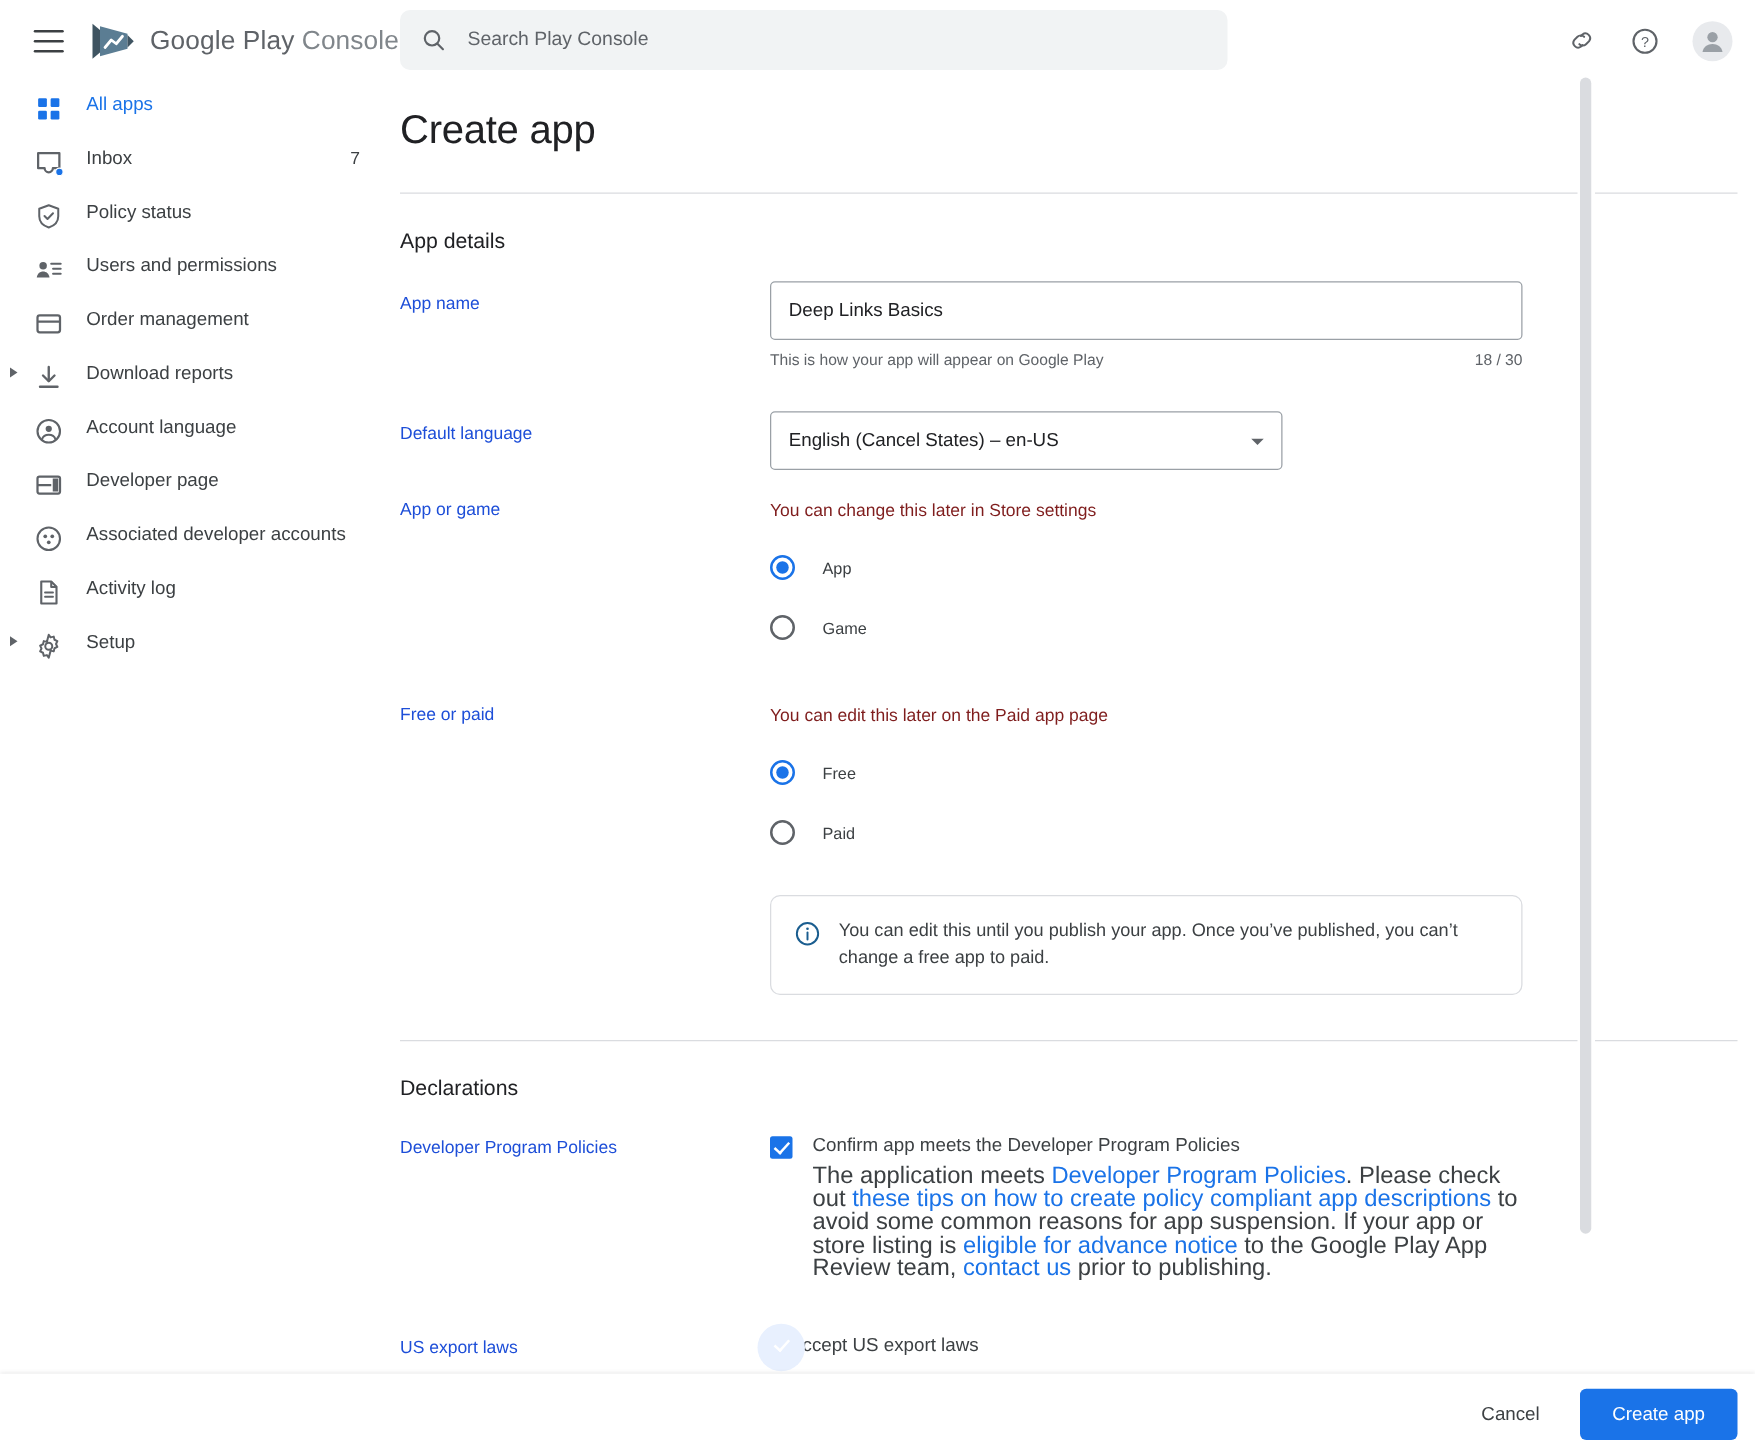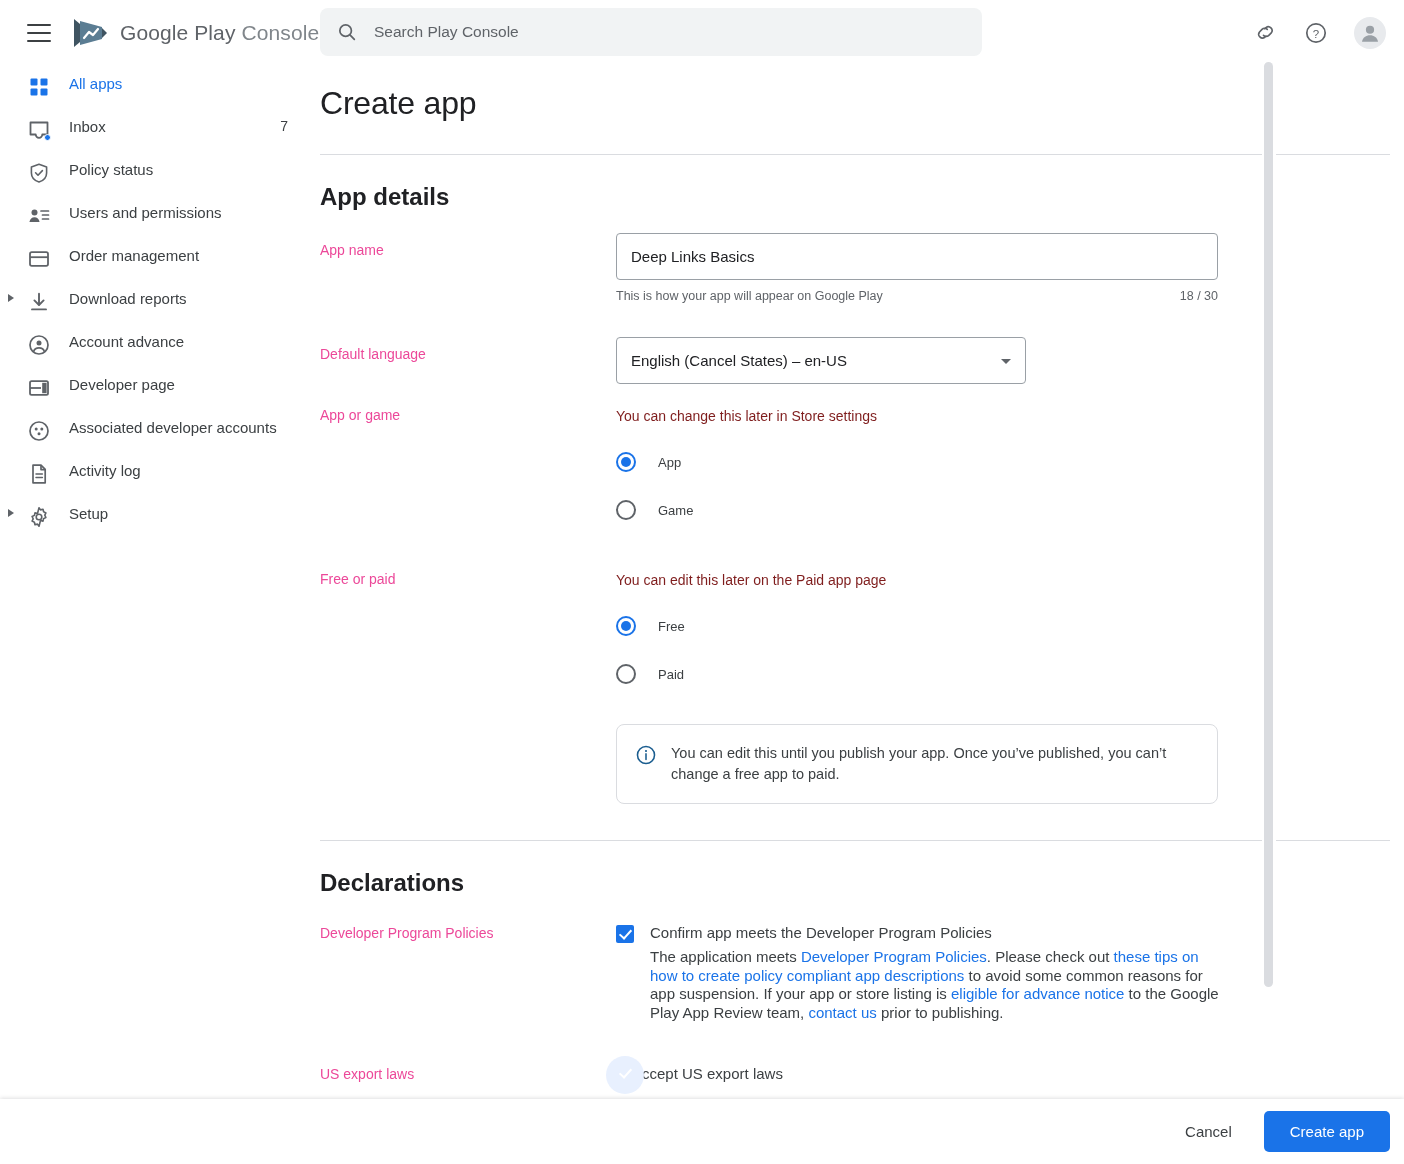--- a/index.html
+++ b/index.html
@@ -74,7 +74,7 @@
   .main { position: absolute; left: 300px; top: 65px; width: 1104px; height: 1034px; }
   .page-title { font-size: 32px; font-weight: 400; color: #202124; margin: 20px 0 0 20px; letter-spacing: -.2px; }
   .hr { height: 1px; background: #dadce0; margin: 32px 14px 0 20px; }
-  .section-title { font-size: 24px; font-weight: 700; color: #202124; margin: 28px 0 0 20px; }
+  .section-title { font-size: 17px; font-weight: 400; color: #202124; margin: 28px 0 0 20px; }
 
   .row { display: flex; margin-top: 22px; padding-left: 20px; }
   .row-label { width: 296px; flex: 0 0 296px; font-size: 14px; color: #ec4899; padding-top: 9px; }

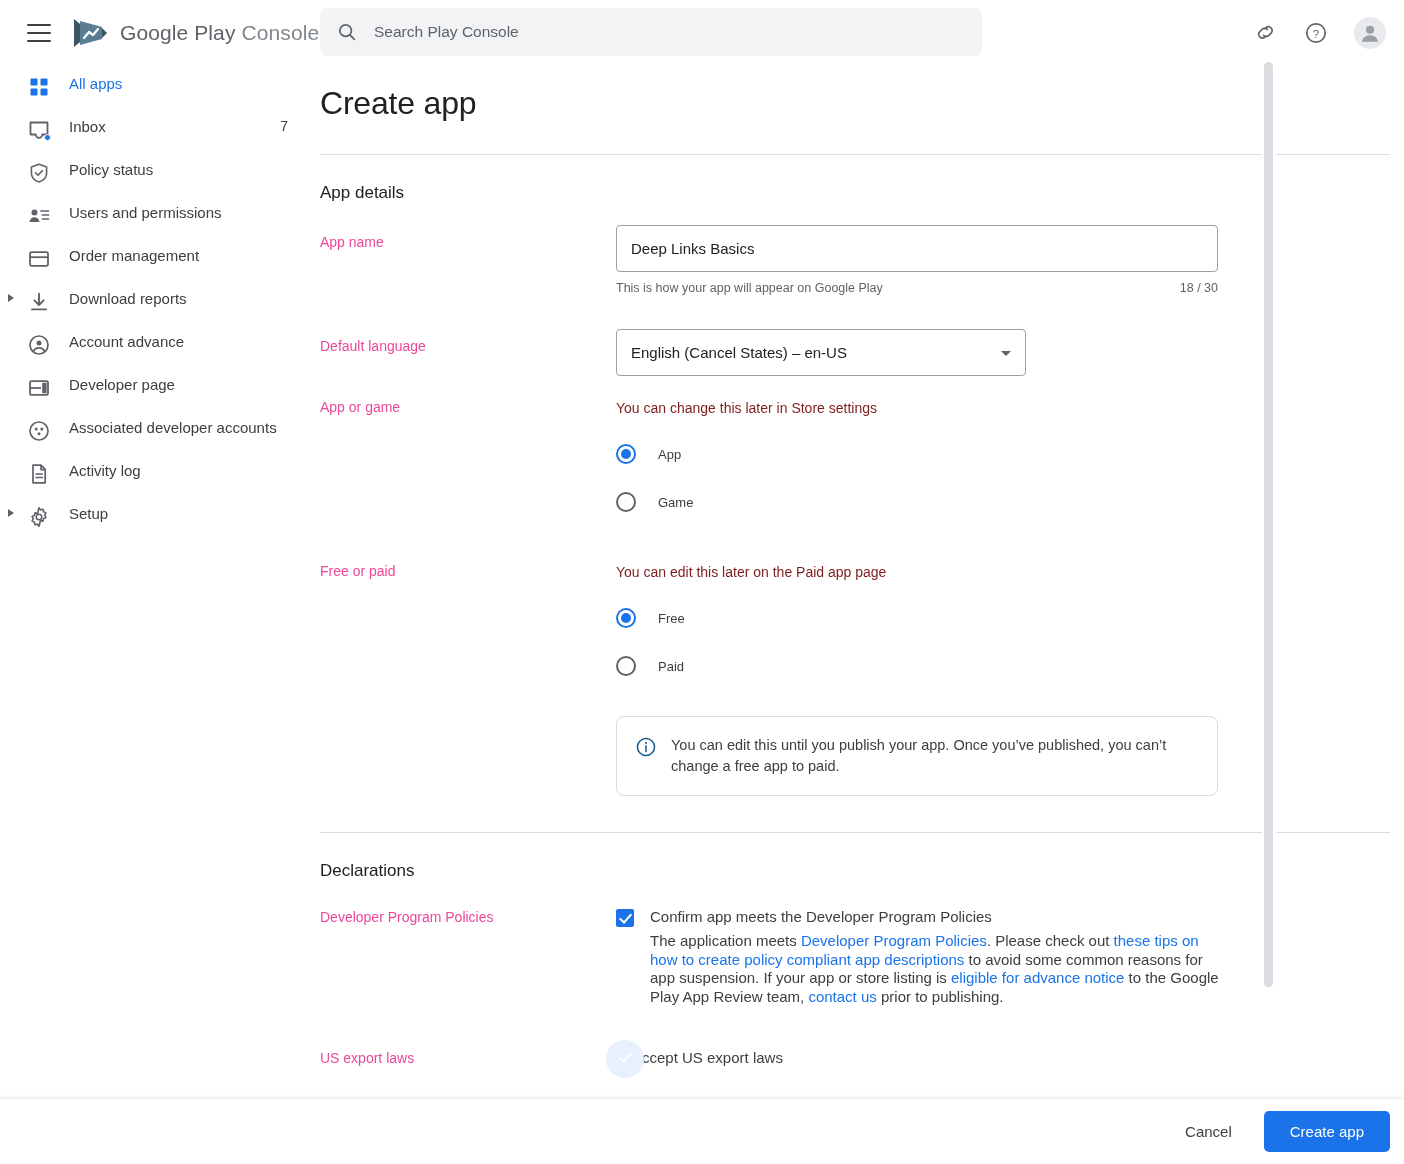--- a/index.html
+++ b/index.html
@@ -77,7 +77,7 @@
   .section-title { font-size: 17px; font-weight: 400; color: #202124; margin: 28px 0 0 20px; }
 
   .row { display: flex; margin-top: 22px; padding-left: 20px; }
-  .row-label { width: 296px; flex: 0 0 296px; font-size: 14px; color: #ec4899; padding-top: 9px; }
+  .row-label { width: 296px; flex: 0 0 296px; font-size: 14px; color: #1d4ed8; padding-top: 9px; }
   .row-field { flex: 1 1 auto; }
 
   .textfield {

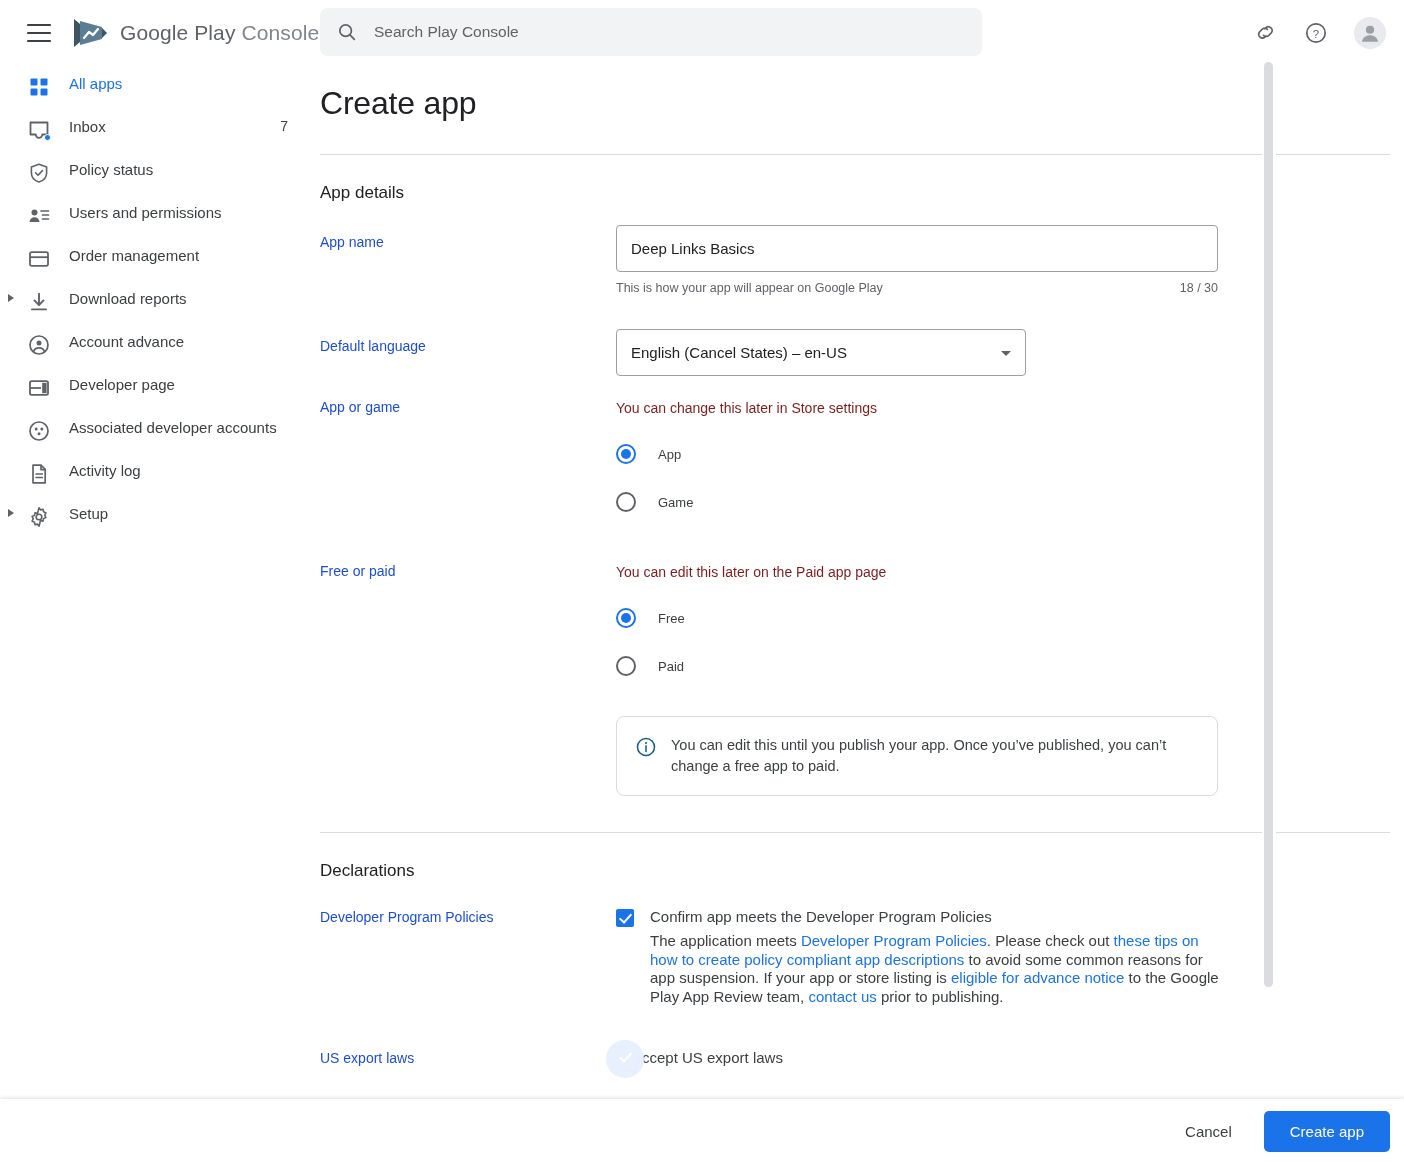--- a/index.html
+++ b/index.html
@@ -292,7 +292,7 @@
           <path d="M6.6 18.4c.8-2.4 2.9-3.6 5.4-3.6s4.6 1.2 5.4 3.6" fill="none" stroke="#5f6368" stroke-width="1.7" stroke-linecap="round"></path>
         </svg>
       </span>
-      <span class="nav-label">Account advance</span>
+      <span class="nav-label">Account language</span>
     </div>
 
     <div class="nav-item">

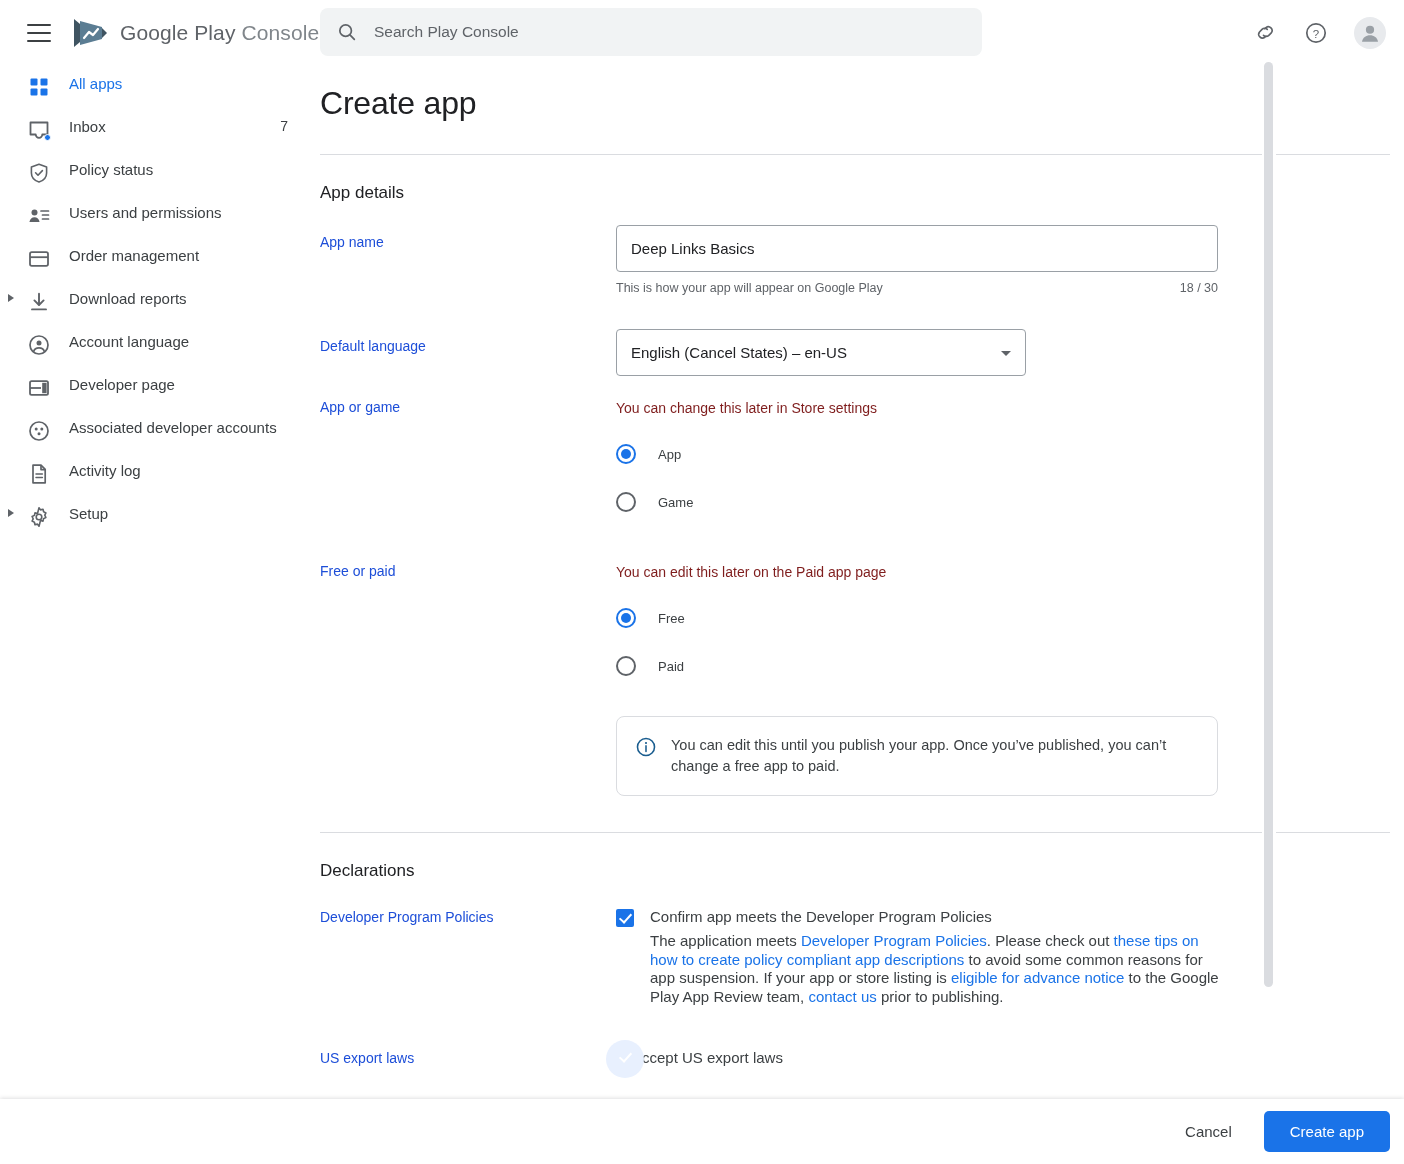--- a/index.html
+++ b/index.html
@@ -138,7 +138,7 @@
   .chk-halo .chkbox { z-index: 1; }
   .chk-body { margin-left: 16px; }
   .chk-title { font-size: 15px; color: #3c4043; line-height: 20px; }
-  .chk-desc { font-size: 15px; color: #3c4043; line-height: 18.5px; margin-top: 5px; max-width: 572px; }
+  .chk-desc { font-size: 19px; color: #3c4043; line-height: 18.5px; margin-top: 5px; max-width: 572px; }
   a.lnk { color: #1a73e8; text-decoration: none; cursor: pointer; }
 
   

